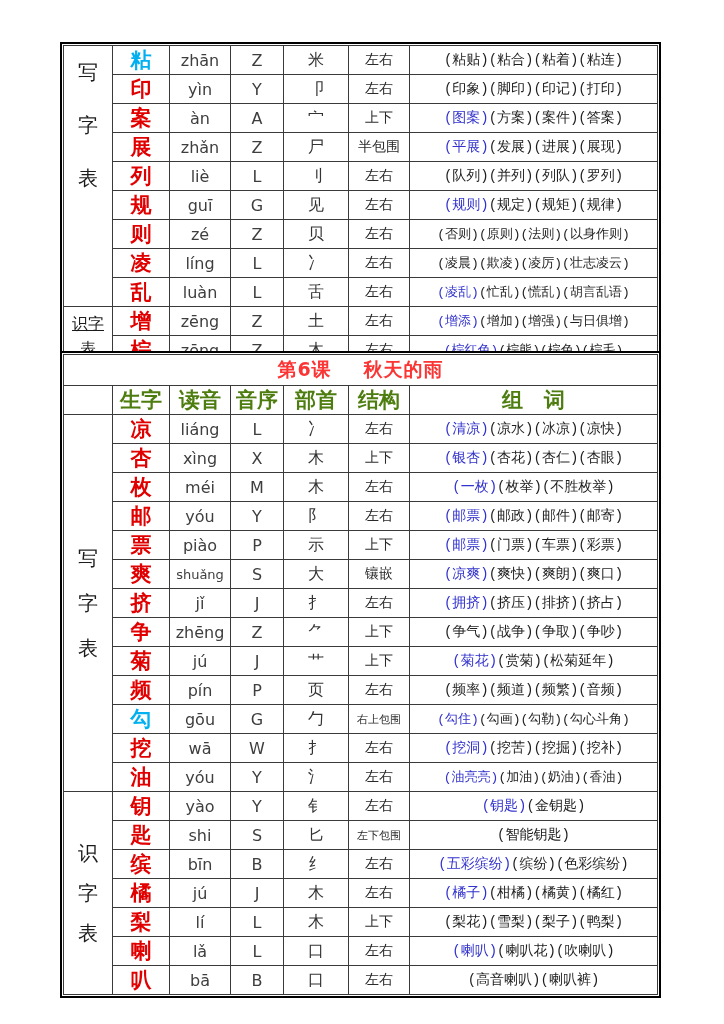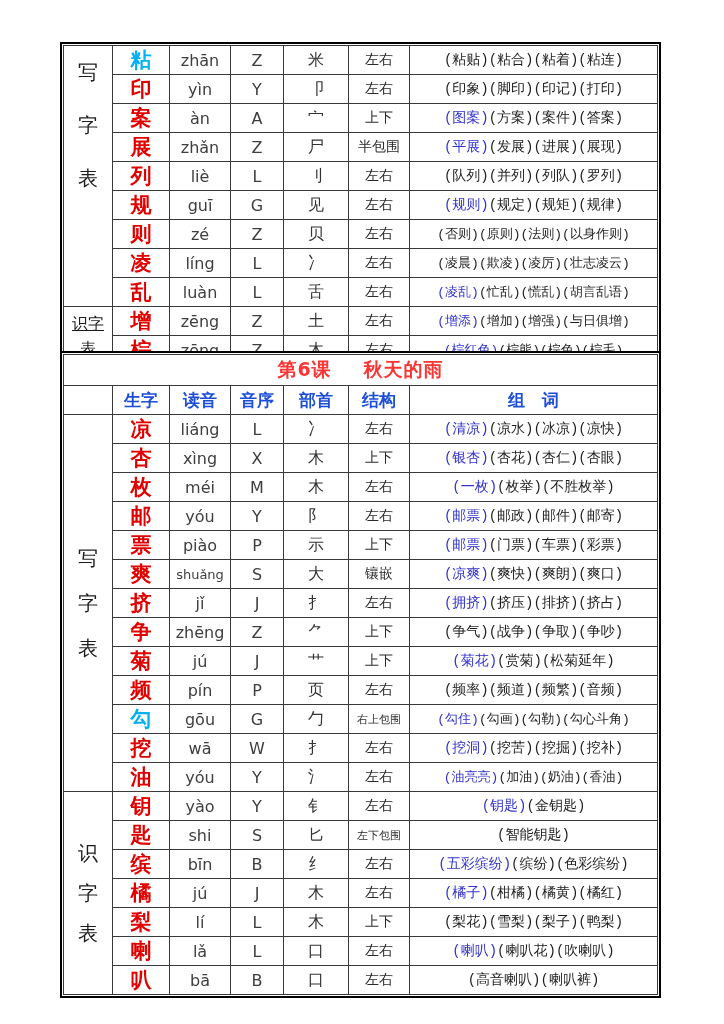--- a/index.html
+++ b/index.html
@@ -17,7 +17,7 @@
 
   .title-row th { height:30px; font-size:19px; font-weight:bold; color:var(--title-red); letter-spacing:1px; }
   .title-gap { display:inline-block; width:32px; }
-  .head-row th { height:28px; font-size:17px; font-weight:bold; color:#1d4ed8; white-space:pre;font-family:Liberation Mono, monospace; }
+  .head-row th { height:28px; font-size:21px; font-weight:bold; color:#4d7c0f; white-space:pre;font-family:Liberation Mono, monospace; }
 
   .hanzi { font-size:21px; font-weight:bold; font-family:"DejaVu Serif", serif; }
   .c-red  { color:var(--red); }

